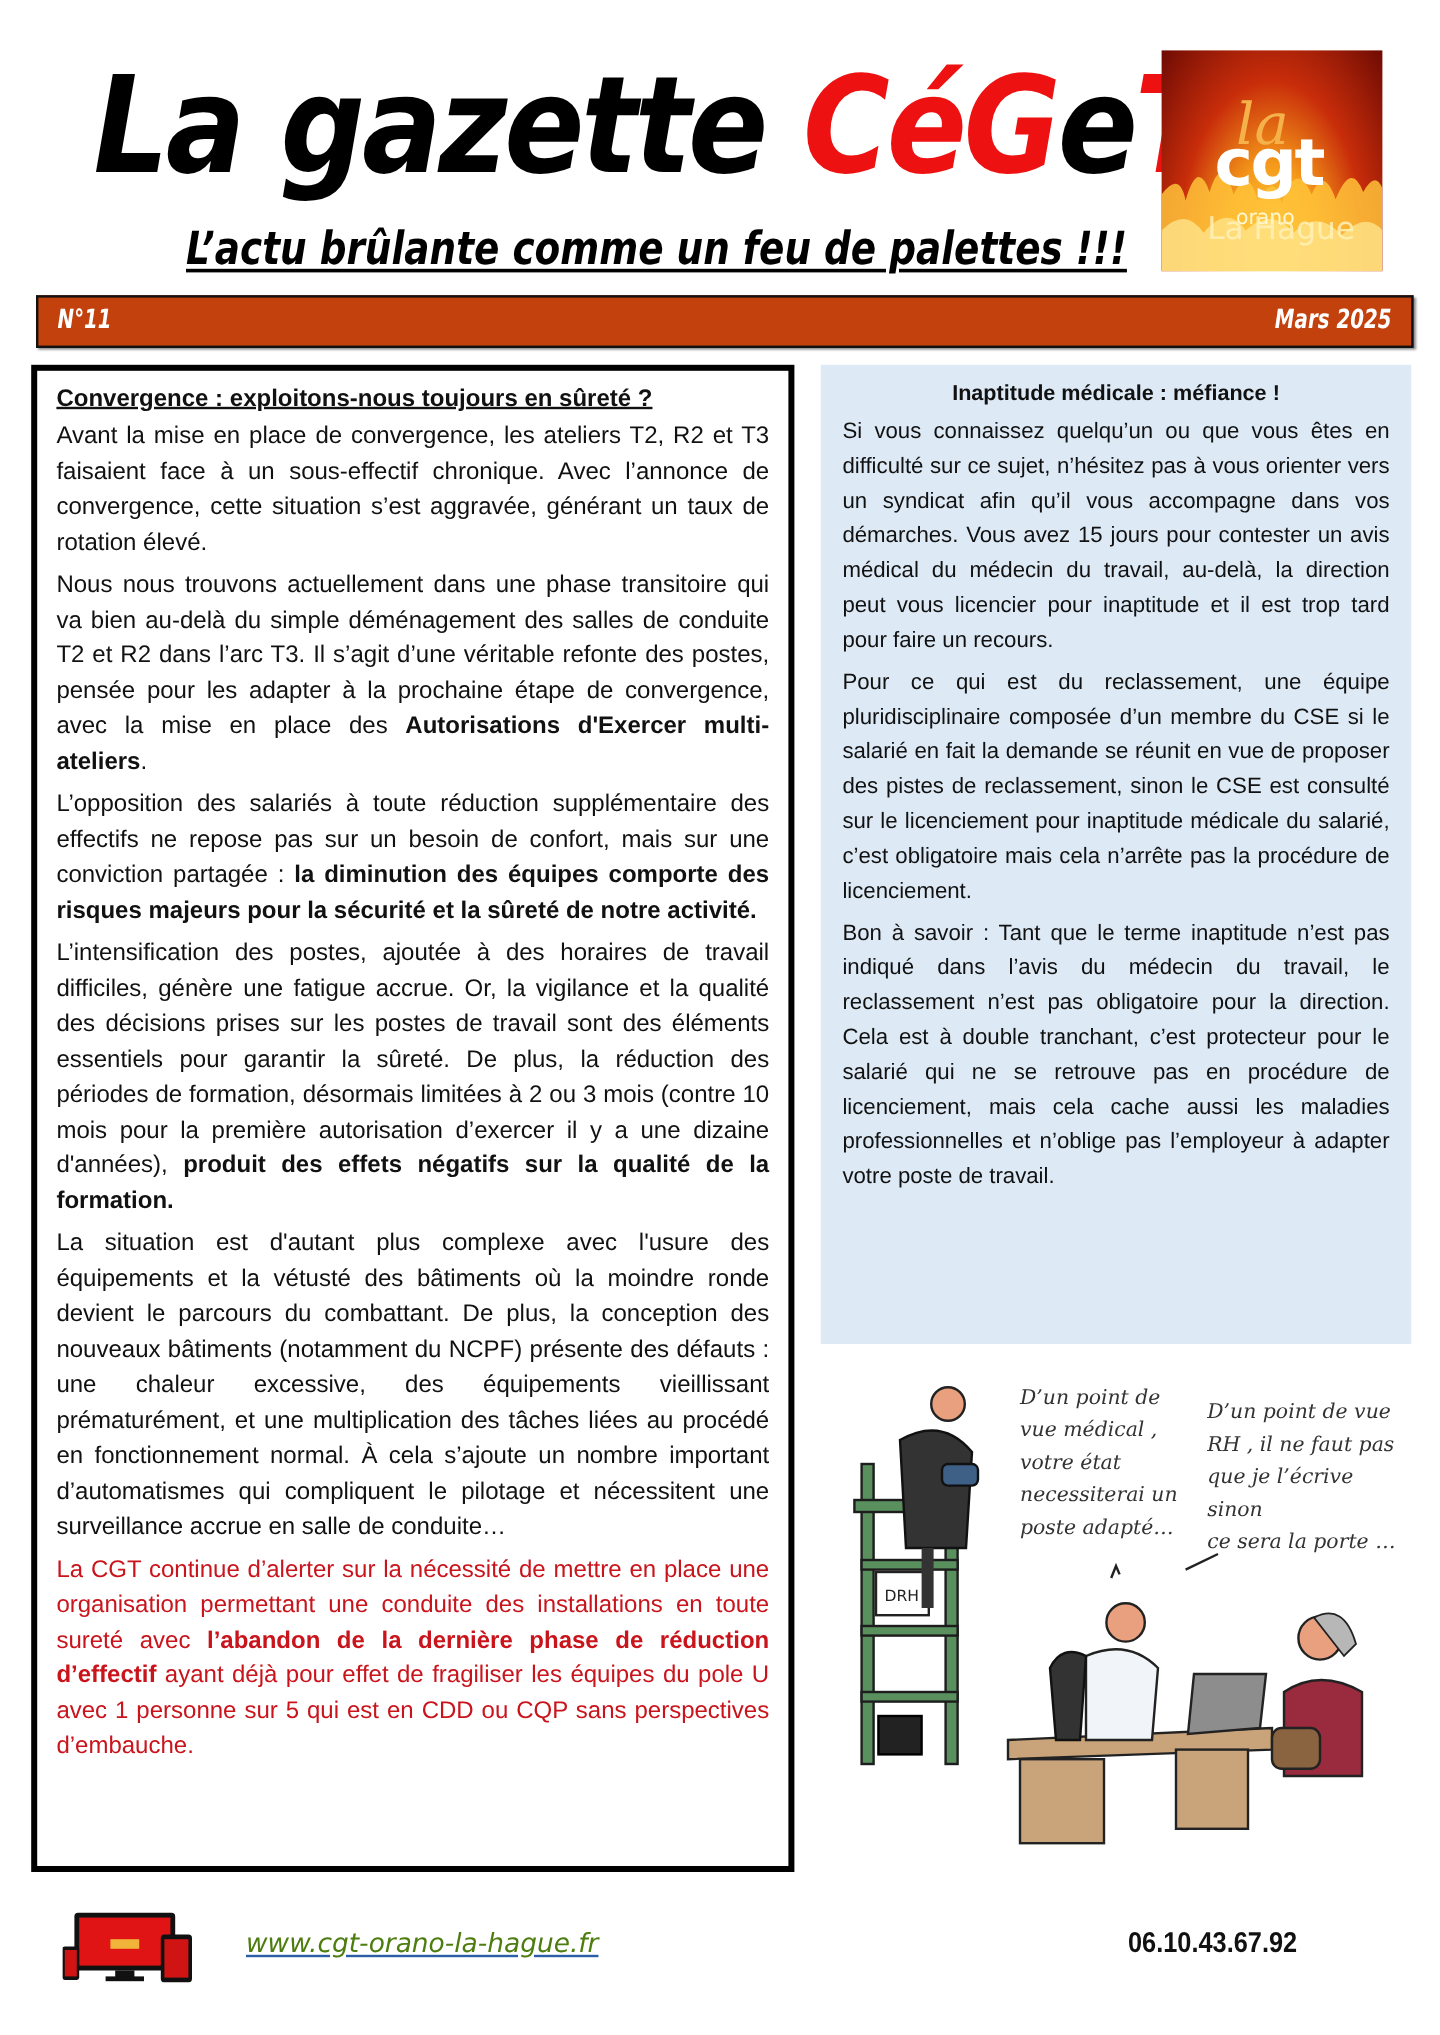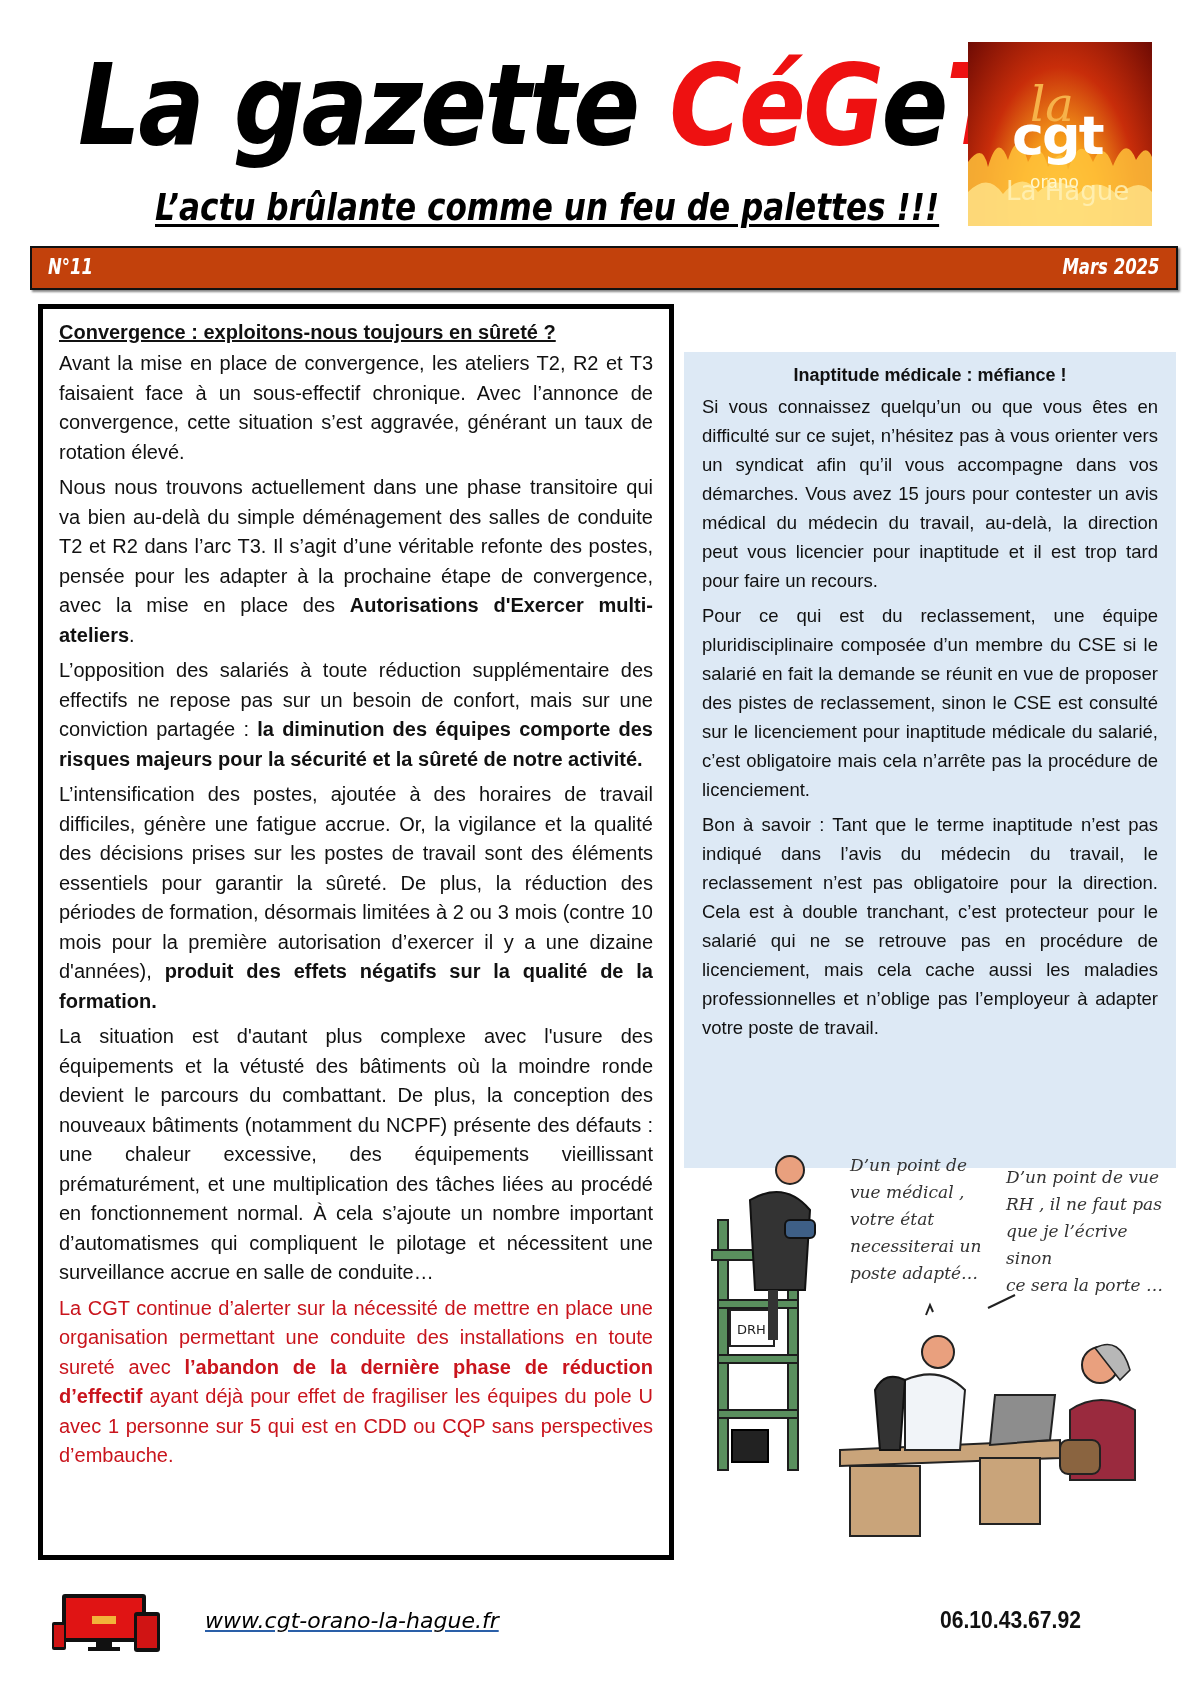--- a/index.html
+++ b/index.html
@@ -45,7 +45,7 @@
 
   
   .left-article {
-    position: absolute; left: 38px; top: 304px; width: 636px; height: 1256px;
+    position: absolute; left: 26px; top: 304px; width: 636px; height: 1256px;
     border: 5px solid #000; padding: 10px 16px 0 16px;
     font-size: 20px; line-height: 29.5px; text-align: justify; hyphens: none;
   }

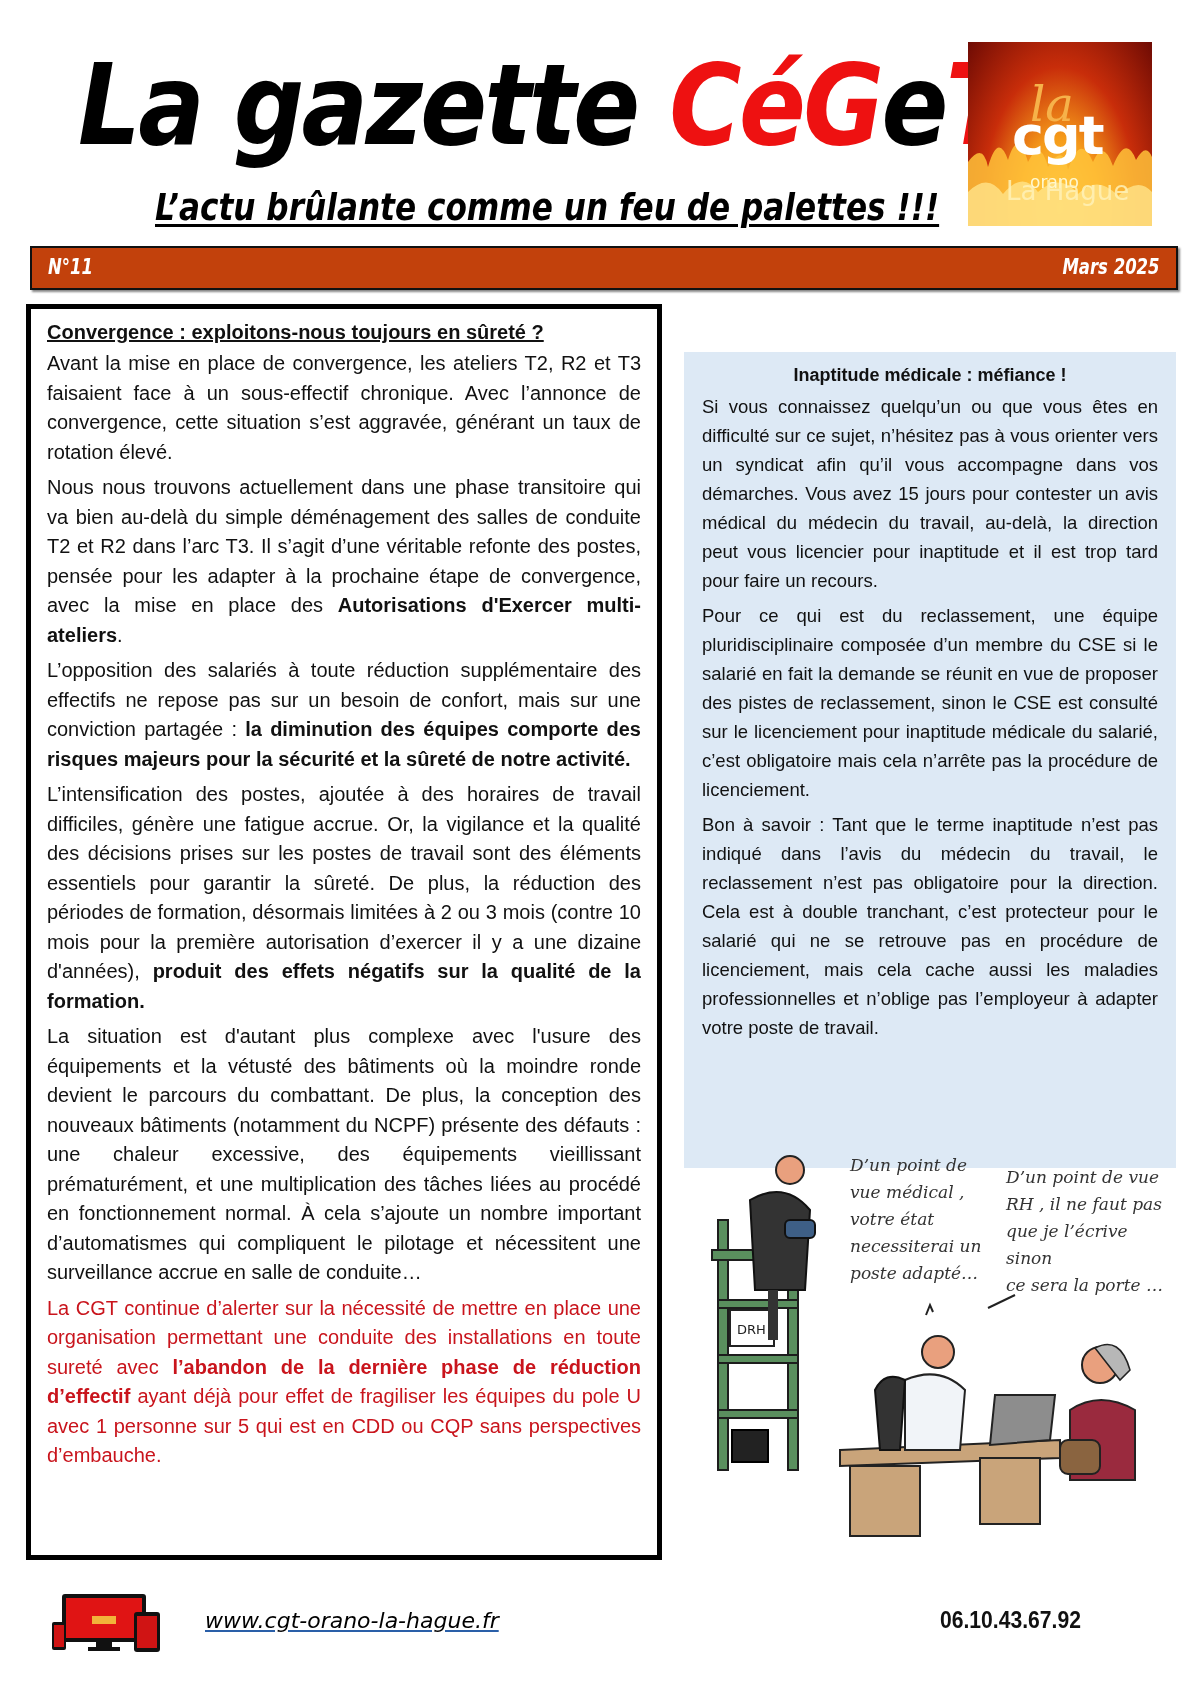--- a/index.html
+++ b/index.html
@@ -59,7 +59,7 @@
   .right-article {
     position: absolute; left: 684px; top: 304px; width: 492px; height: 816px;
     background: #dde9f5; padding: 10px 18px 0 18px;
-    font-size: 18.5px; line-height: 29px; text-align: justify; margin-top: 48px;
+    font-size: 18.5px; line-height: 29px; text-align: justify;
   }
   .right-article h2 { font-size: 18px; font-weight: bold; text-align: center; line-height: 26px; margin-bottom: 4px; }
   .right-article p { margin-bottom: 6px; }

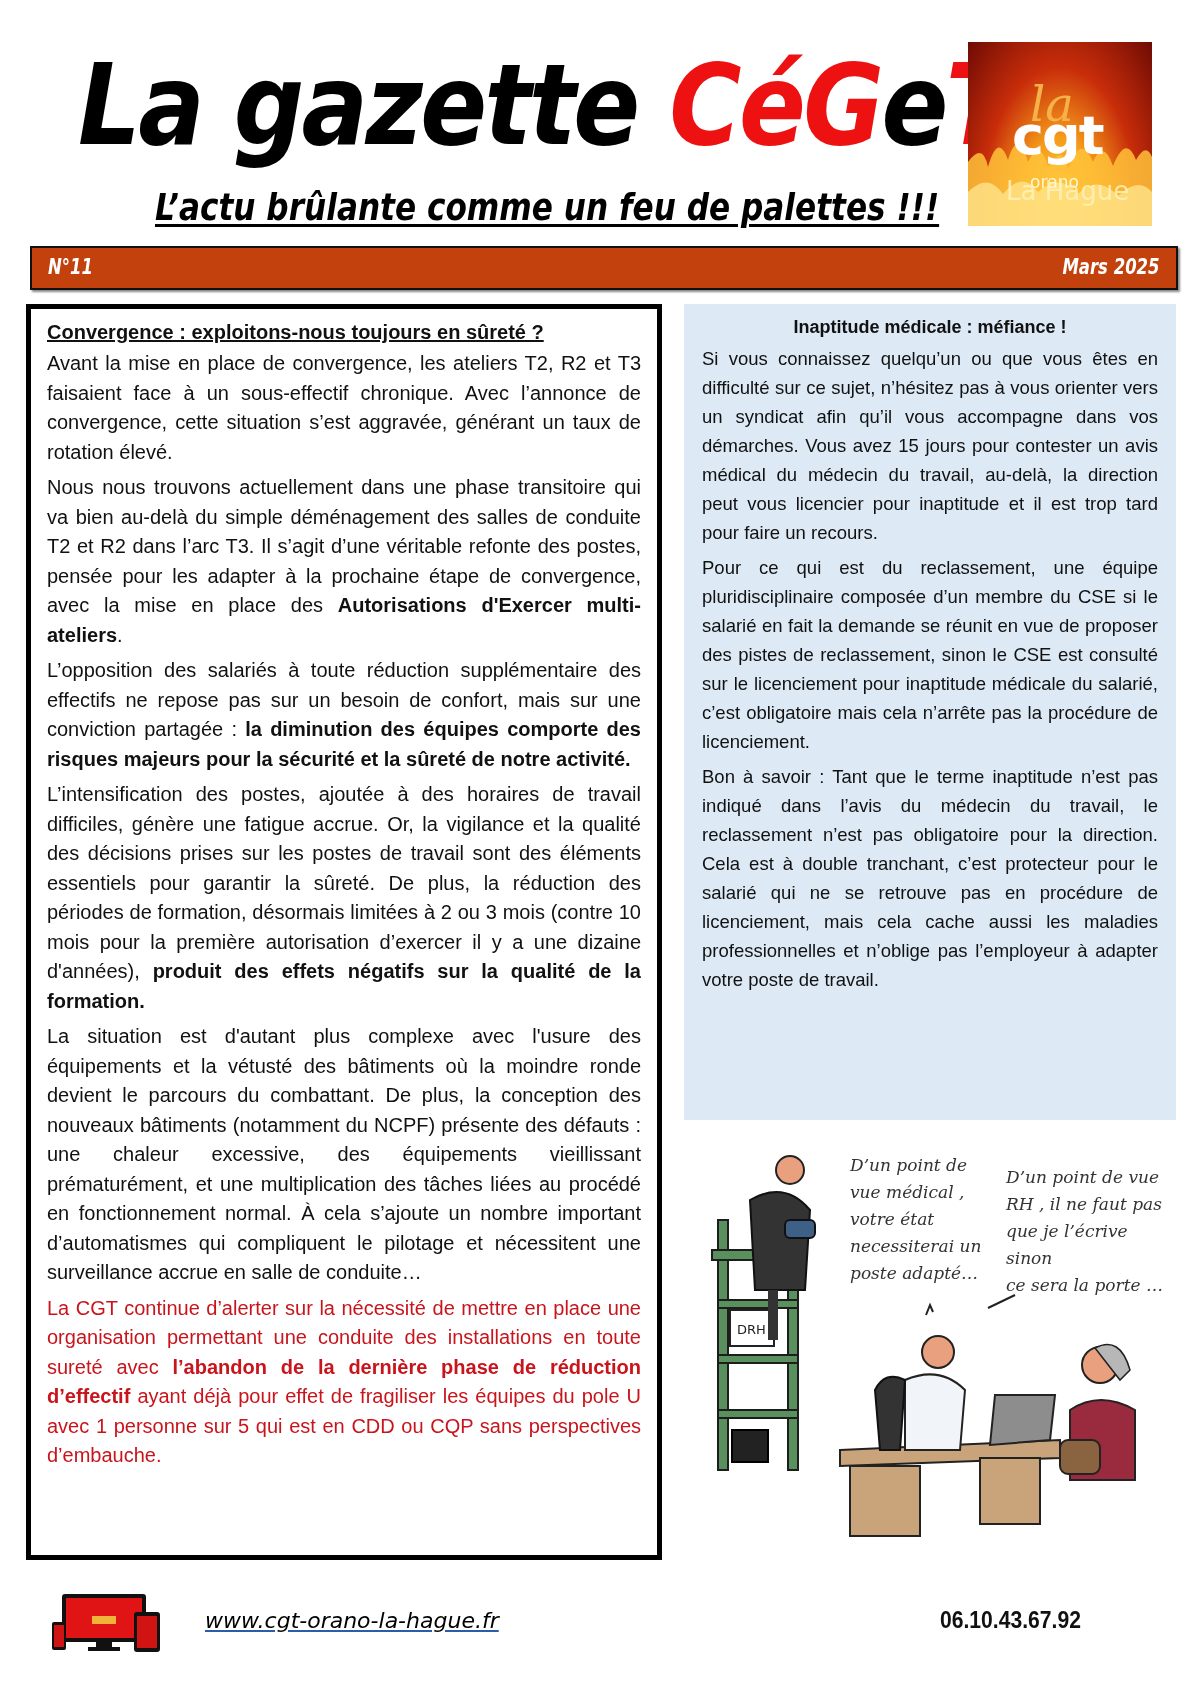--- a/index.html
+++ b/index.html
@@ -77,7 +77,7 @@
   .footer-devices { position: absolute; left: 52px; top: 1592px; width: 112px; height: 60px; }
   .footer-link {
     position: absolute; left: 205px; top: 1608px; font-family: "DejaVu Sans", sans-serif; font-style: italic;
-    font-size: 22px; color: #000000; text-decoration: underline; text-decoration-color: #2a5fa8; text-align: center;
+    font-size: 22px; color: #4d7c0f; text-decoration: underline; text-decoration-color: #2a5fa8; text-align: center;
   }
   .footer-phone {
     position: absolute; left: 940px; top: 1606px; font-family: "Liberation Sans", sans-serif; font-weight: bold;

